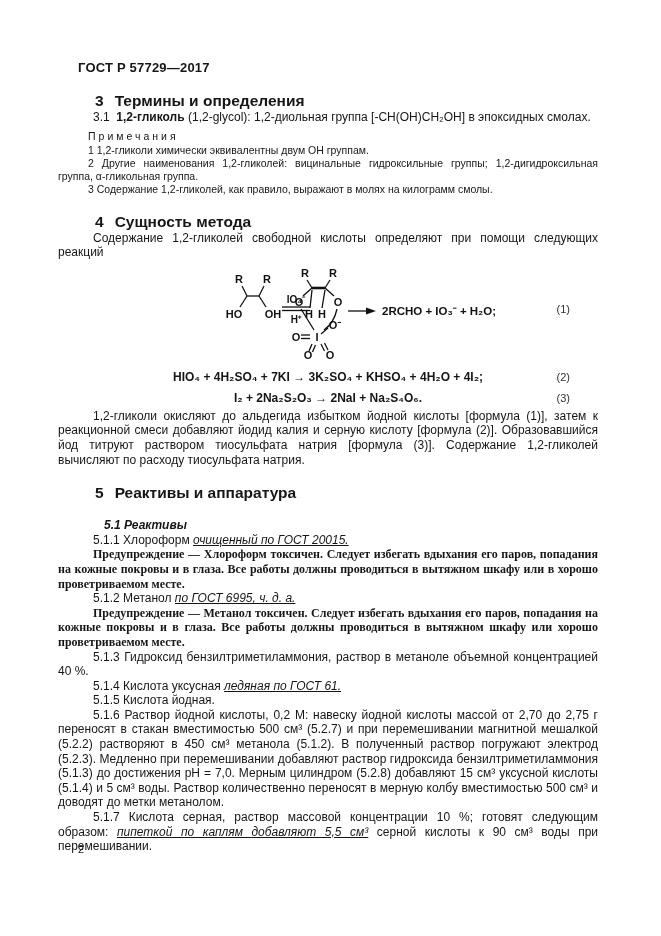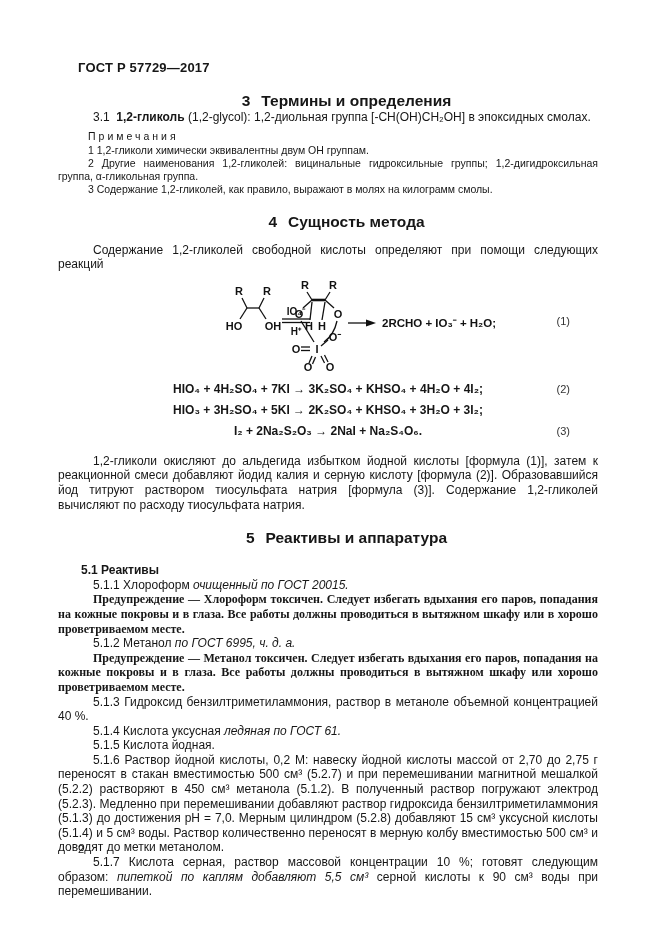--- a/index.html
+++ b/index.html
@@ -26,7 +26,6 @@
     font-size:15.5px;font-weight:bold;
     margin:17px 0 0 37px;
     padding:0;
-    text-align:center;
   }
   h2.sec .hnum{margin-right:11px;}
   p.body{

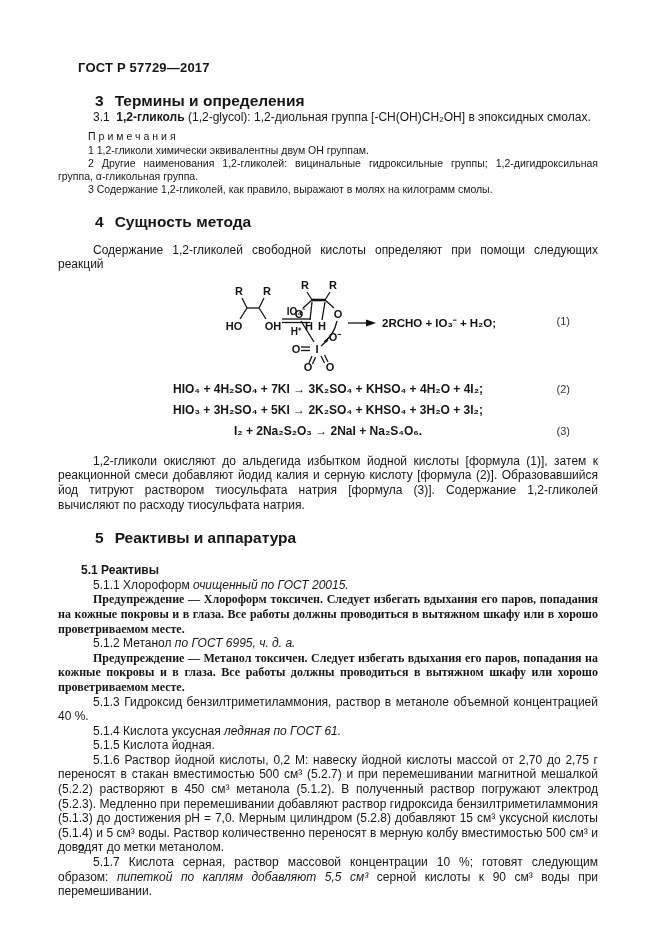--- a/index.html
+++ b/index.html
@@ -35,7 +35,7 @@
     margin:0;
   }
   p.body.first{margin-top:11px;}
-  p.body.after-head{margin-top:12px;}
+  p.body.after-head{margin-top:0;}
   .warn{font-weight:bold;font-family:Liberation Serif, serif;}
   .it{font-style:italic;}
   .bld{font-weight:bold;}

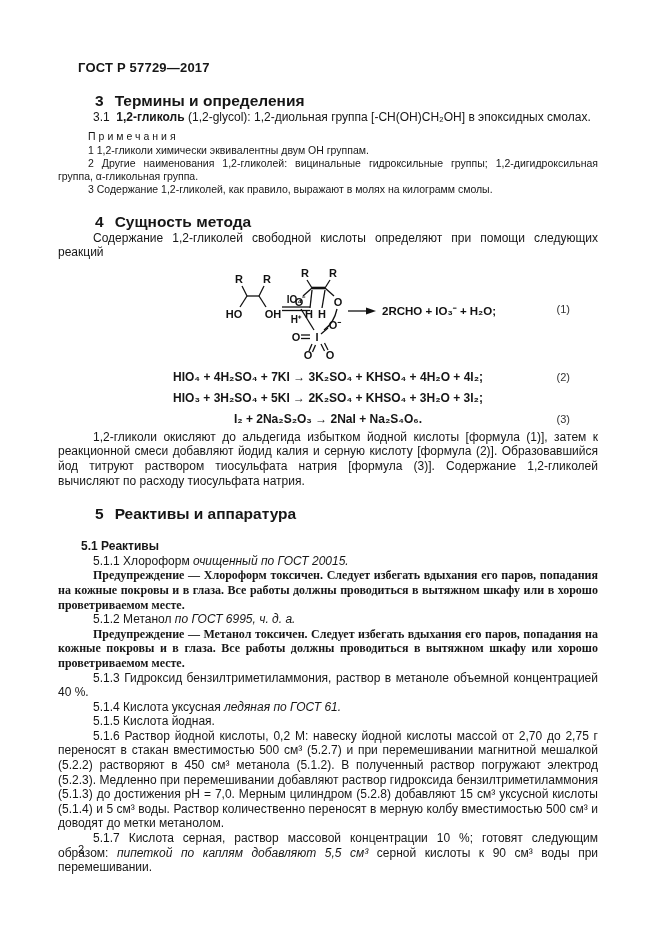--- a/index.html
+++ b/index.html
@@ -170,7 +170,6 @@
 
     <div class="equations">
       <div class="eq-row"><span>HIO₄ + 4H₂SO₄ + 7KI → 3K₂SO₄ + KHSO₄ + 4H₂O + 4I₂;</span><span class="eq-label">(2)</span></div>
-      <div class="eq-row"><span>HIO₃ + 3H₂SO₄ + 5KI → 2K₂SO₄ + KHSO₄ + 3H₂O + 3I₂;</span><span class="eq-label"></span></div>
       <div class="eq-row"><span>I₂ + 2Na₂S₂O₃ → 2NaI + Na₂S₄O₆.</span><span class="eq-label">(3)</span></div>
     </div>
 

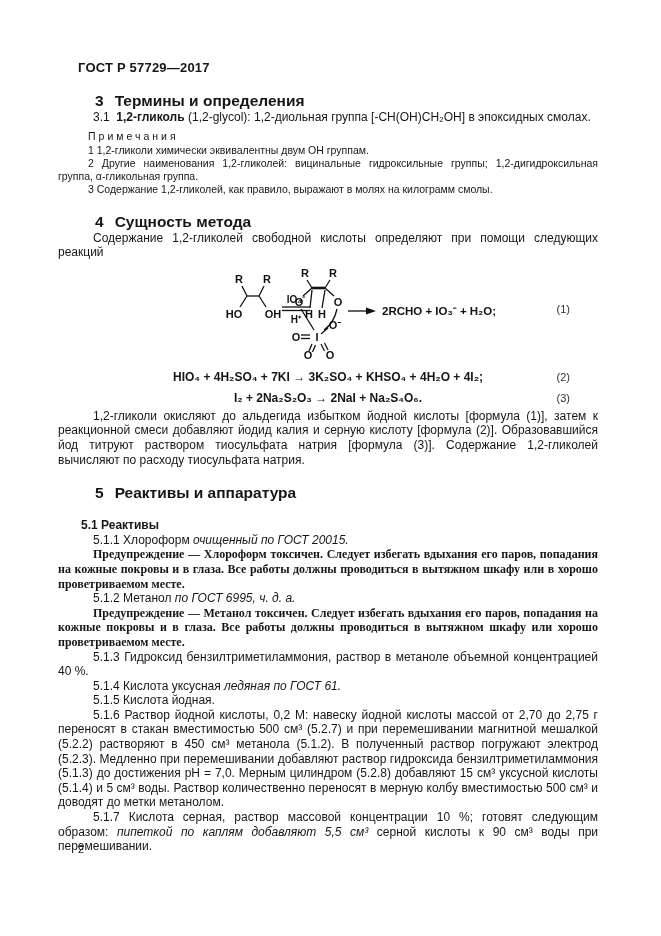--- a/index.html
+++ b/index.html
@@ -71,8 +71,9 @@
   .eq-row .eq-label{position:absolute;right:28px;top:0;}
   .sub-head{
     font-size:12px;font-weight:bold;
-    margin:16px 0 0 23px;
+    margin:16px 0 0 46px;
     line-height:14.6px;
+    font-style:italic;
   }
   .page-num{
     position:absolute;

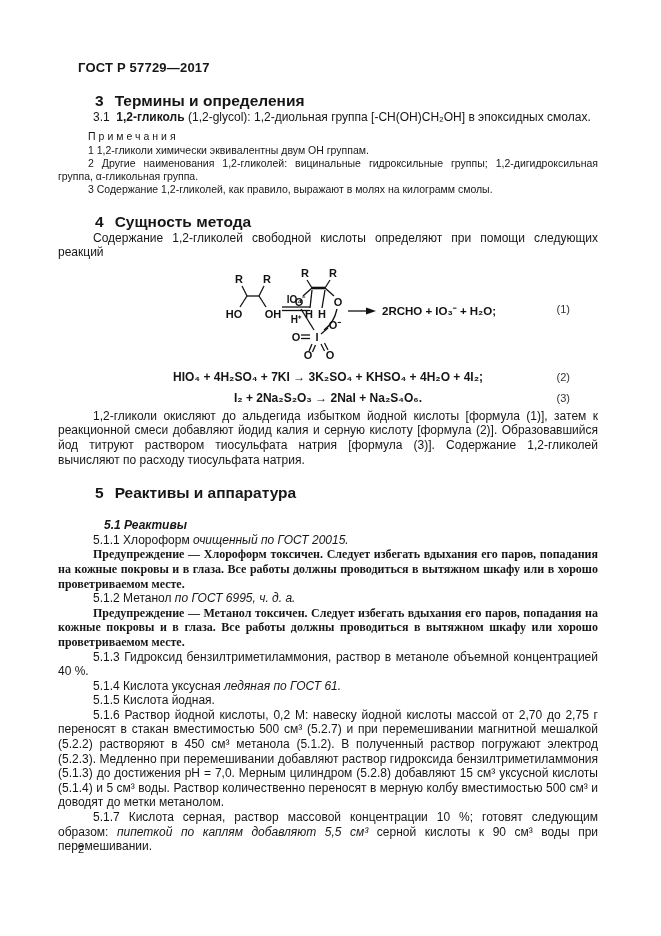--- a/index.html
+++ b/index.html
@@ -37,7 +37,7 @@
   p.body.first{margin-top:11px;}
   p.body.after-head{margin-top:0;}
   .warn{font-weight:bold;font-family:Liberation Serif, serif;}
-  .it{font-style:italic;}
+  .it{font-style:italic;text-decoration:underline;}
   .bld{font-weight:bold;}
   .notes{
     font-size:10.5px;line-height:13px;

